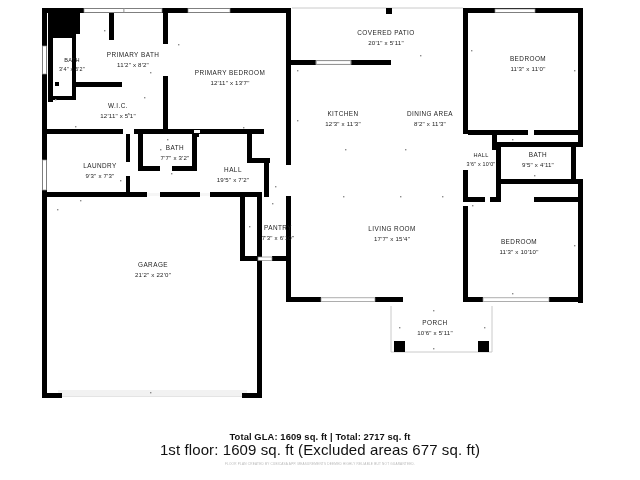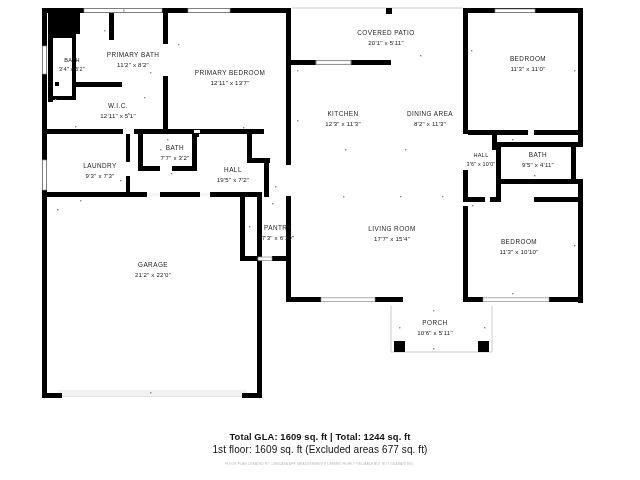--- a/index.html
+++ b/index.html
@@ -362,7 +362,7 @@
   </div>
 
   <div id="caption">
-    <div class="cap-line1">Total GLA: 1609 sq. ft  |  Total: 1244 sq. ft</div>
+    <div class="cap-line1">Total GLA: 1609 sq. ft  |  Total: 2717 sq. ft</div>
     <div class="cap-line2">1st floor: 1609 sq. ft (Excluded areas 677 sq. ft)</div>
     <div class="cap-disclaimer">FLOOR PLAN CREATED BY CUBICASA APP. MEASUREMENTS DEEMED HIGHLY RELIABLE BUT NOT GUARANTEED.</div>
   </div>

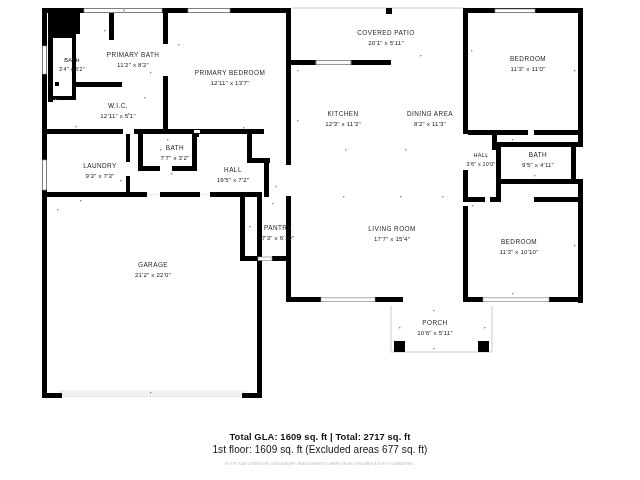--- a/index.html
+++ b/index.html
@@ -58,7 +58,7 @@
   }
   .cap-line2 {
     font-family: "Liberation Sans", sans-serif;
-    font-size: 10px;
+    font-size: 15px;
     color: #111111;
     line-height: 13px;
     letter-spacing: 0.1px;

